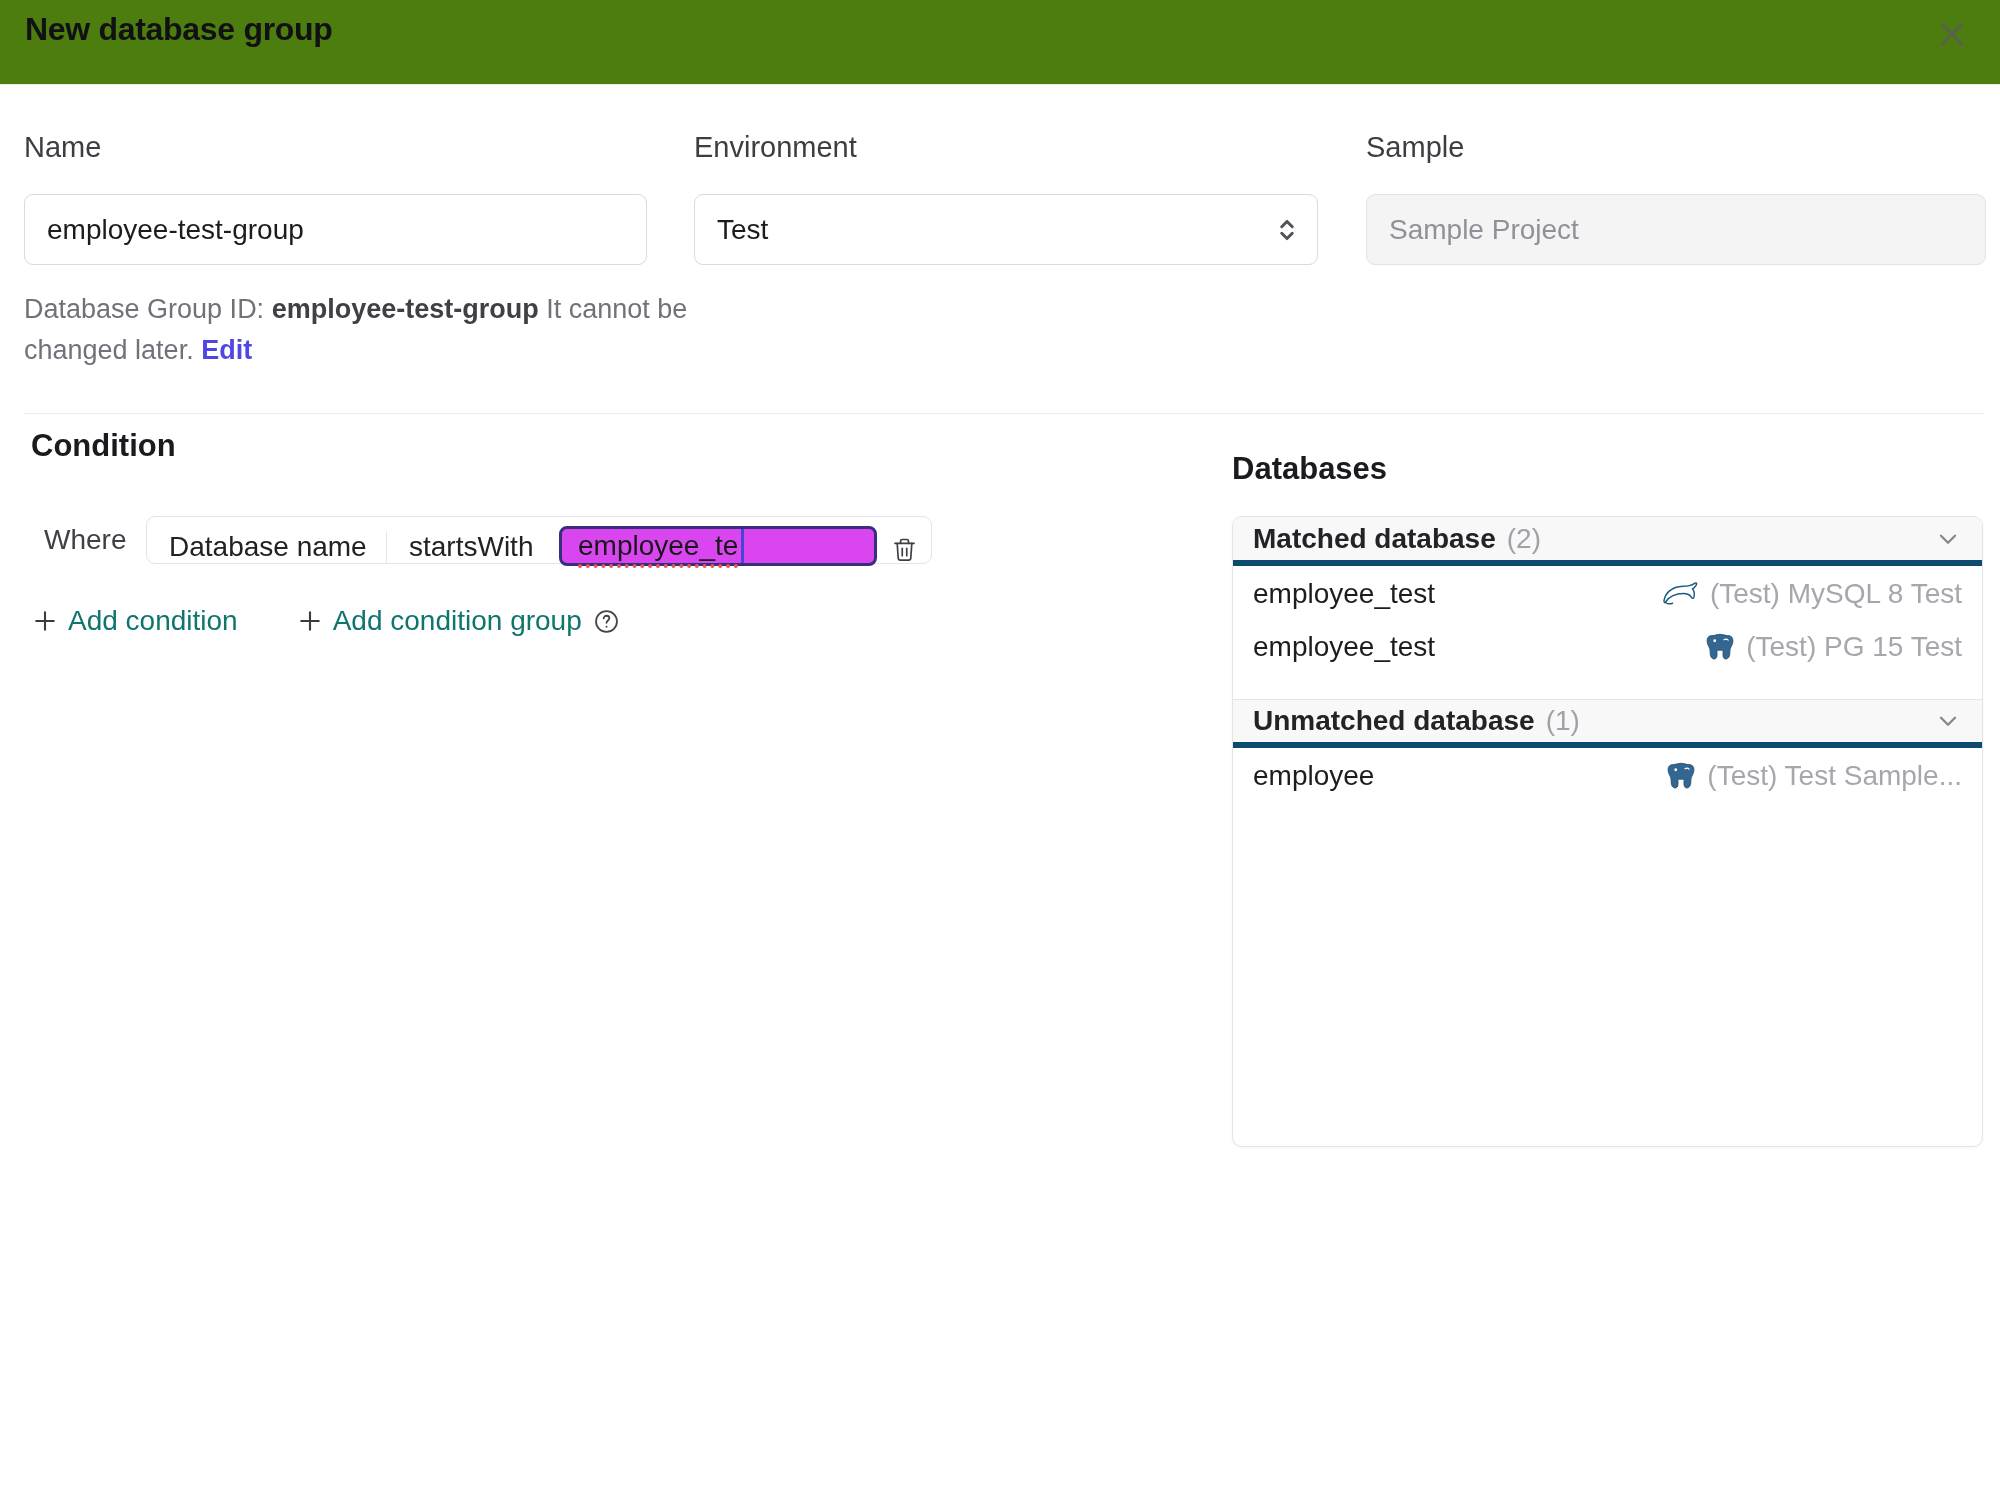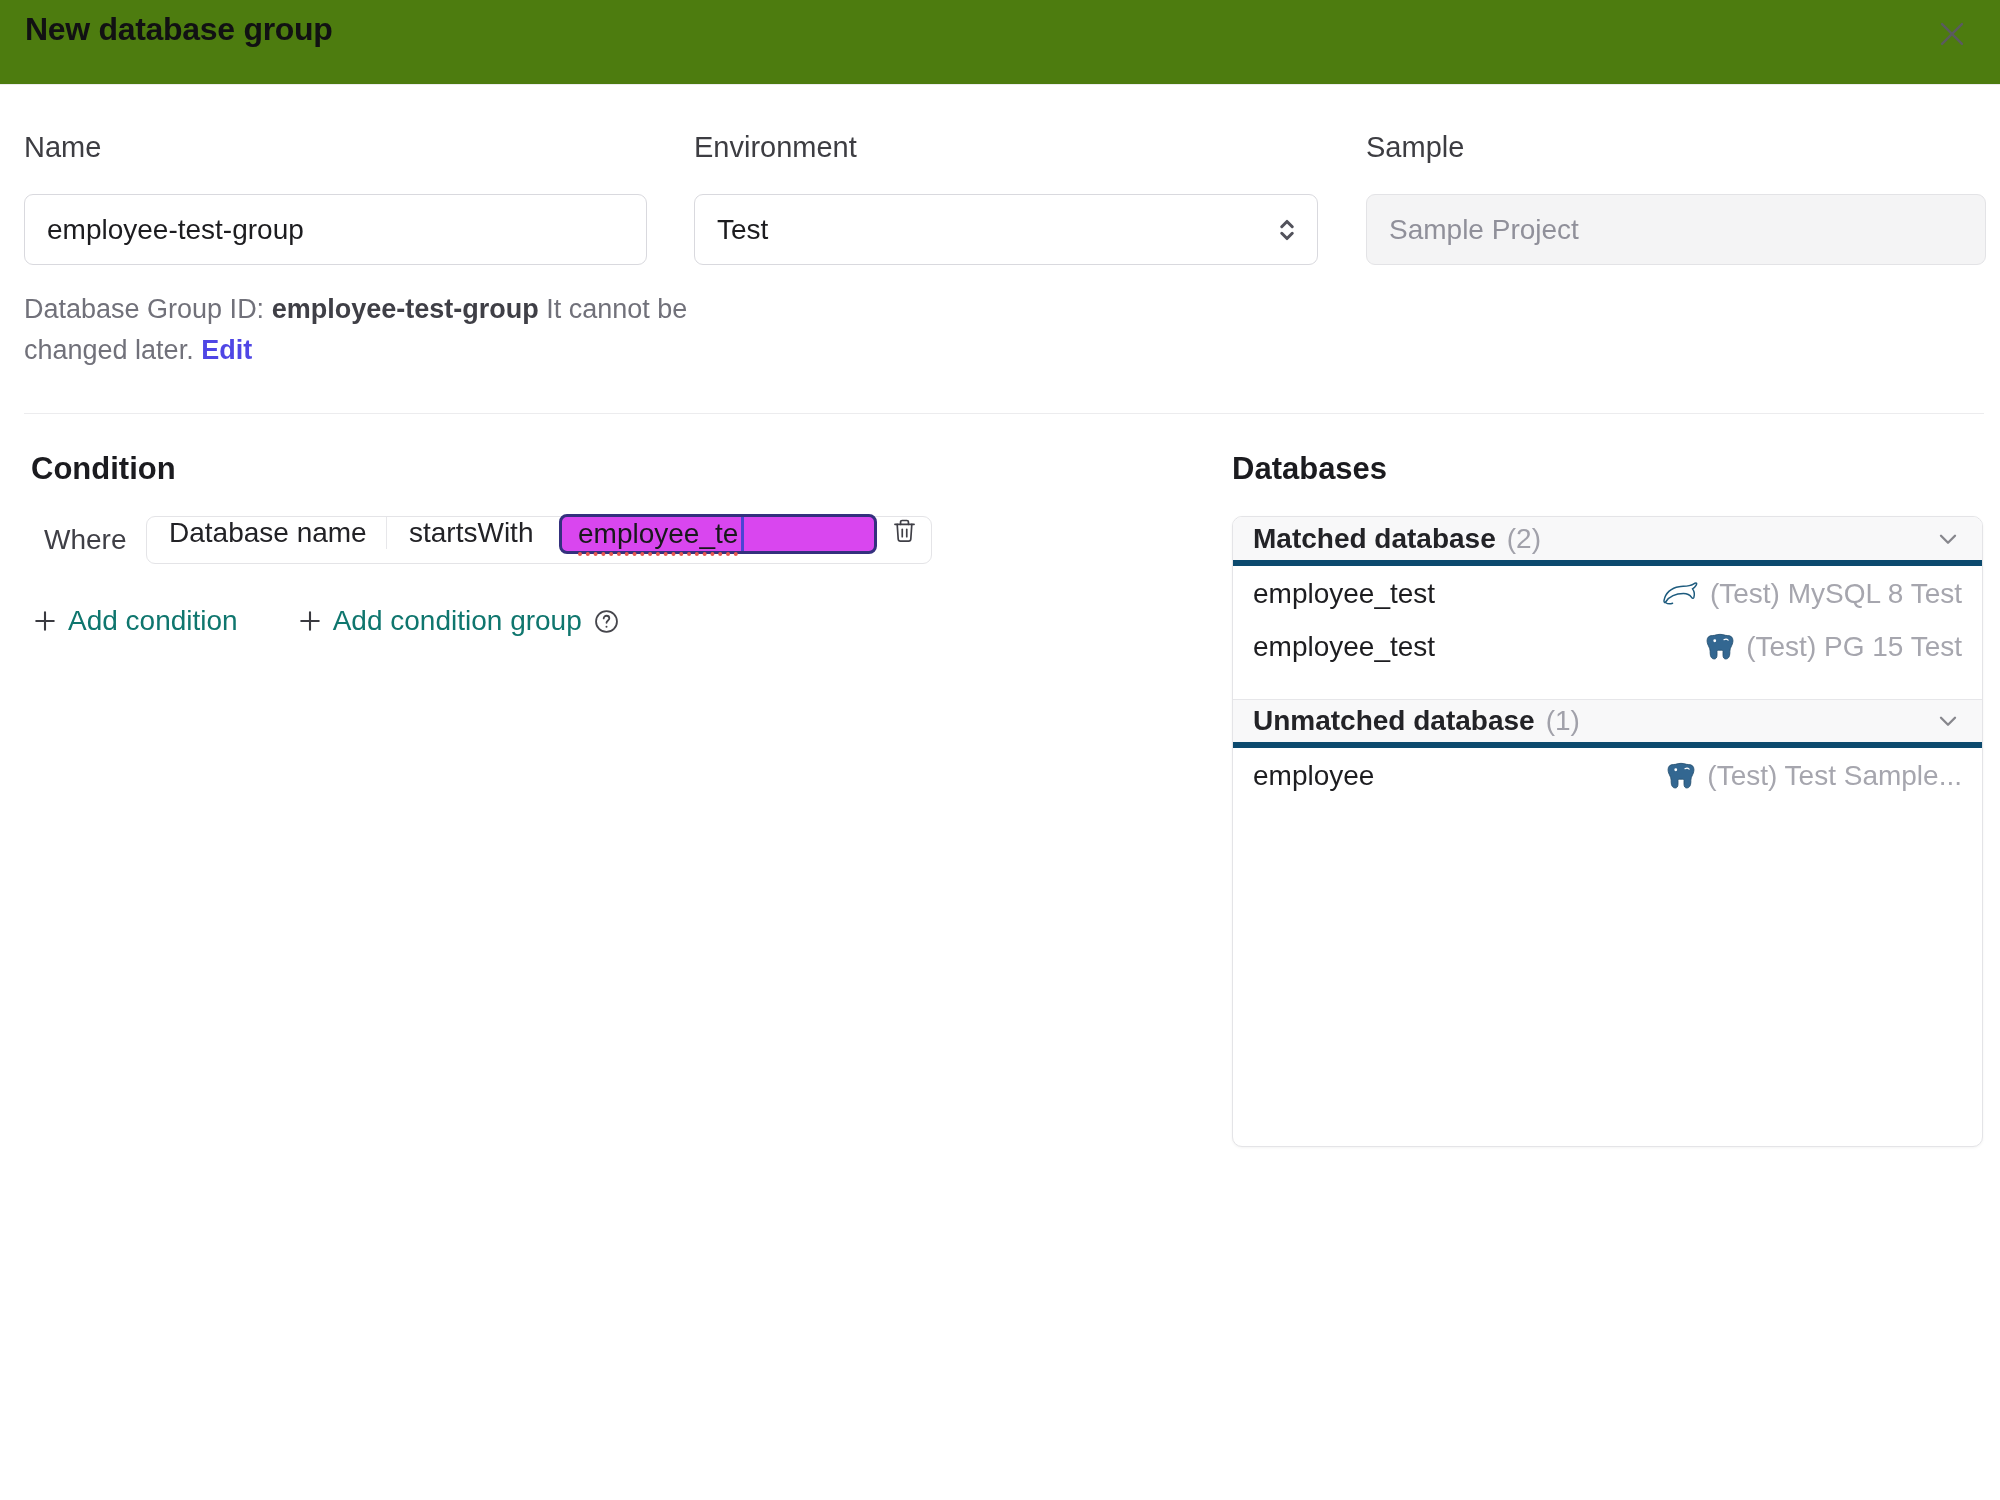--- a/index.html
+++ b/index.html
@@ -41,7 +41,7 @@
 
   
   .section-heading { position: absolute; font-size: 31px; font-weight: 600; color: #1b1b1f; }
-  .condition-heading { left: 31px; top: 451px; }
+  .condition-heading { left: 31px; top: 428px; }
   .databases-heading { left: 1232px; top: 451px; }
 
   .where-label { position: absolute; left: 44px; top: 516px; height: 48px; line-height: 48px; font-size: 28px; color: #3f3f46; }

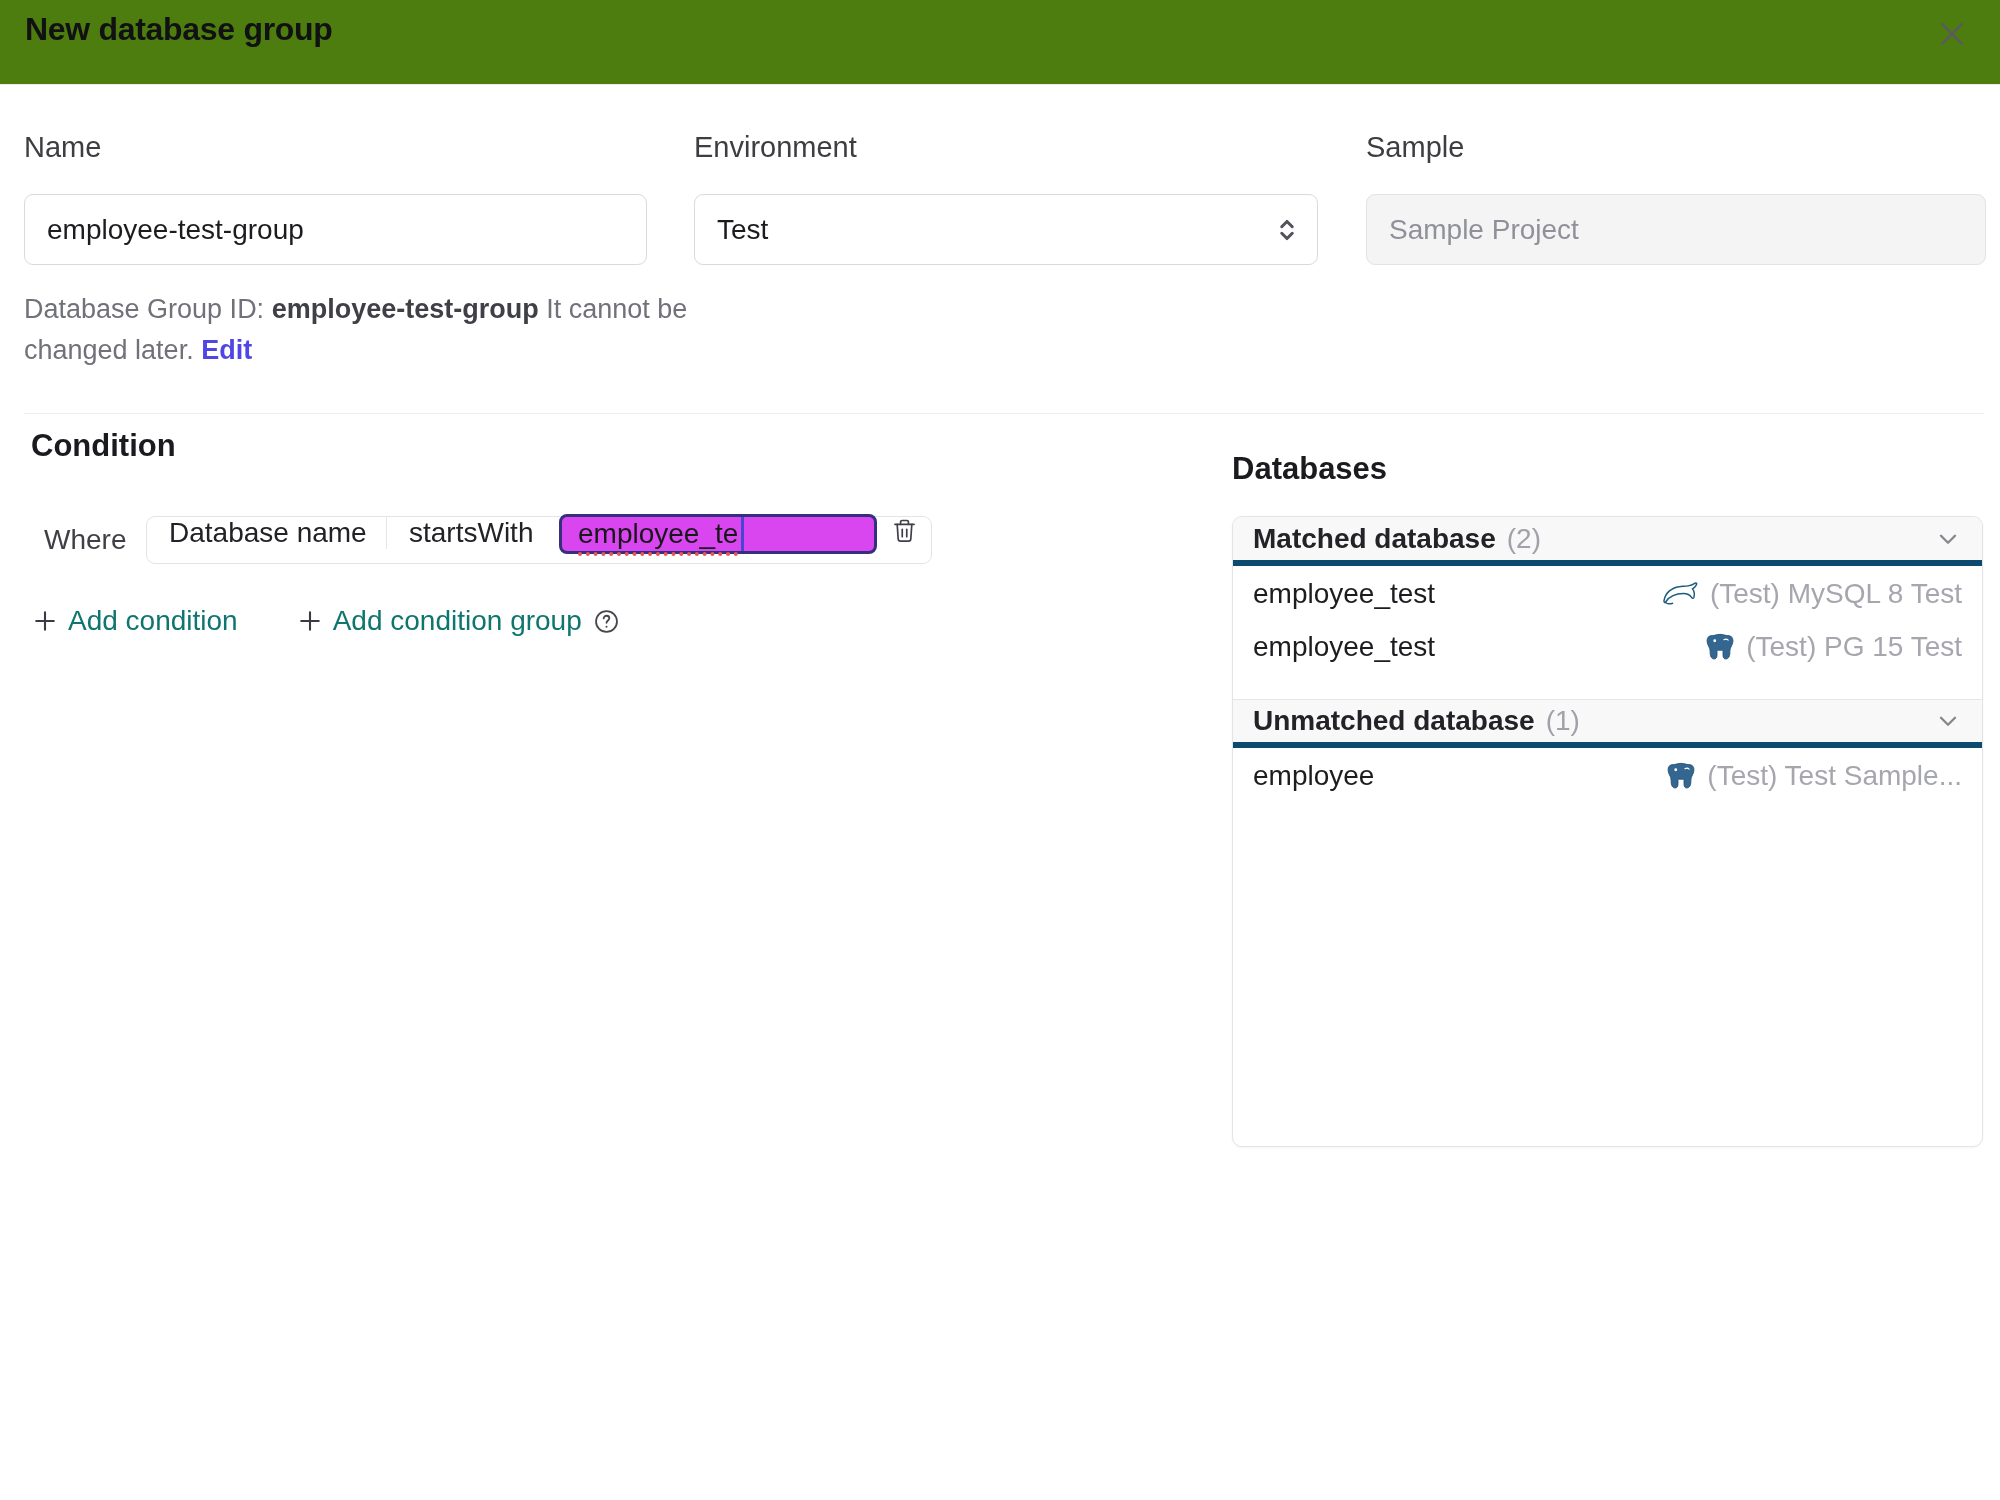--- a/index.html
+++ b/index.html
@@ -45,7 +45,7 @@
   .databases-heading { left: 1232px; top: 451px; }
 
   .where-label { position: absolute; left: 44px; top: 516px; height: 48px; line-height: 48px; font-size: 28px; color: #3f3f46; }
-  .condition-control { position: absolute; left: 146px; top: 516px; width: 786px; height: 48px; border: 1.5px solid #e4e4e7; border-radius: 9px; background: #fff; display: flex; align-items: flex-start; }
+  .condition-control { position: absolute; left: 146px; top: 516px; width: 786px; height: 48px; border: 1.5px solid #e4e4e7; border-radius: 9px; background: #fff; display: flex; align-items: flex-end; }
   .cond-segment { display: flex; align-items: center; padding: 0 20px 0 22px; font-size: 28px; color: #222226; cursor: pointer; white-space: nowrap; }
   .cond-segment .seg-chevron { width: 24px; height: 24px; margin-left: 9px; }
   .seg-field { width: 240px; border-right: 1px solid #e7e7ea; }

